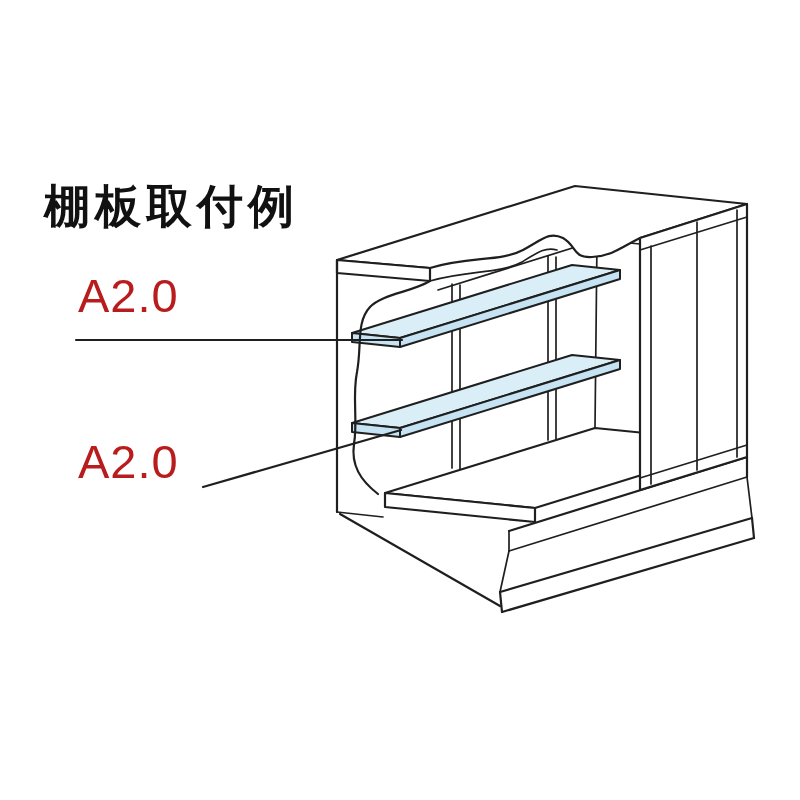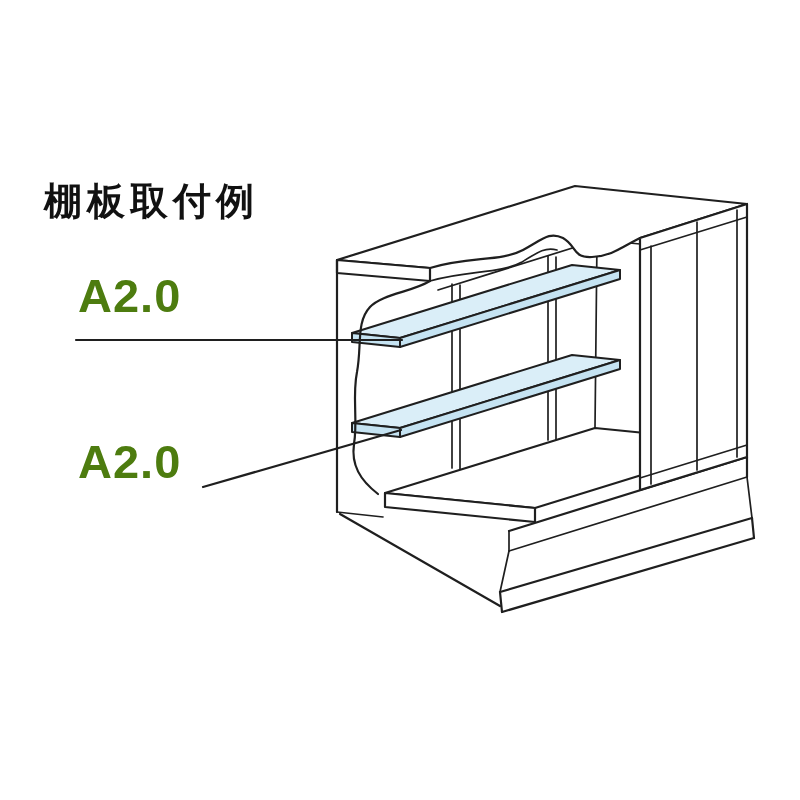--- a/index.html
+++ b/index.html
@@ -13,7 +13,7 @@
   .diagram-title{
     position:absolute;
     left:44px;top:176px;
-    font-size:38px;
+    font-size:46px;
     font-weight:600;
     letter-spacing:5px;
     color:#111111;

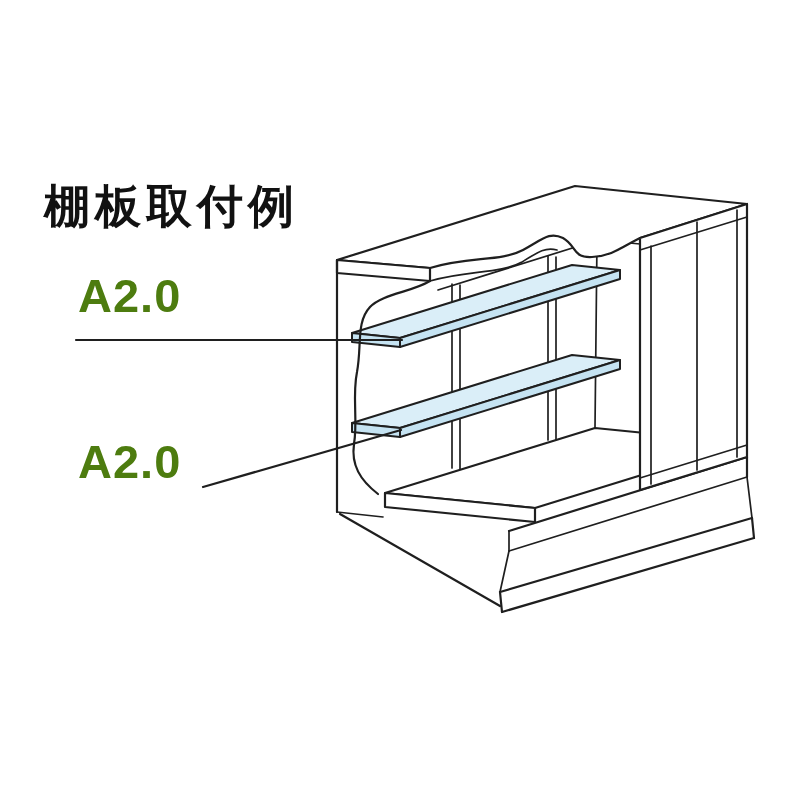--- a/index.html
+++ b/index.html
@@ -23,8 +23,8 @@
     position:absolute;
     left:78px;
     font-size:47px;
-    font-weight:700;
-    color:#4d7c0f;
+    font-weight:400;
+    color:#b91c1c;
     letter-spacing:1px;
     font-family:"Liberation Sans", sans-serif;
   }

